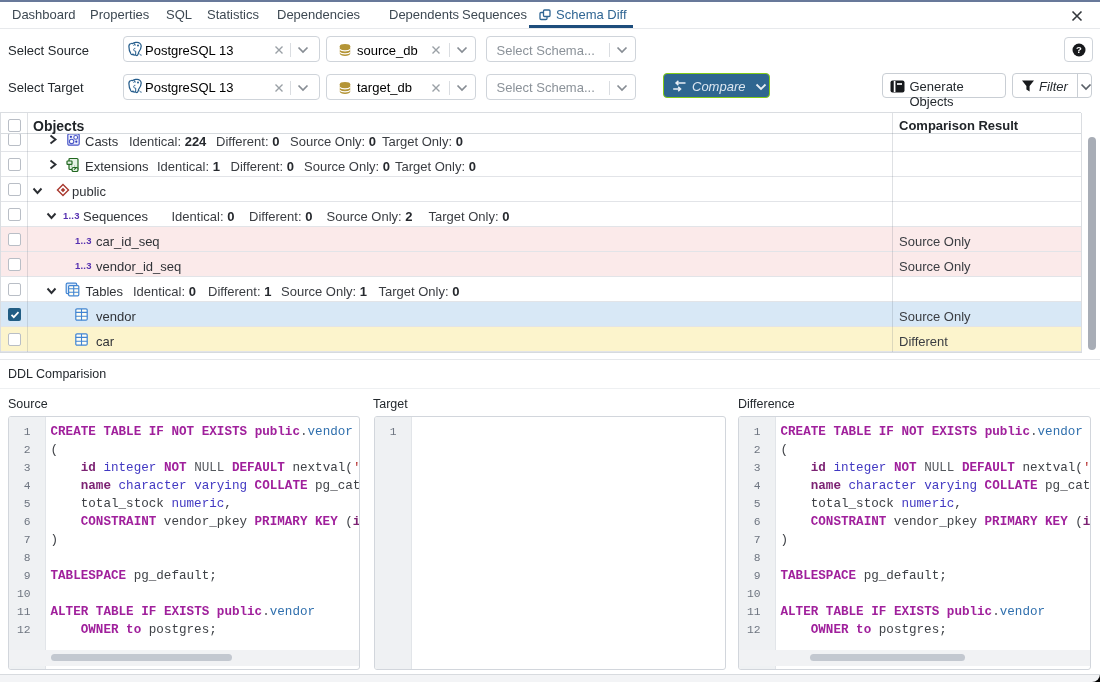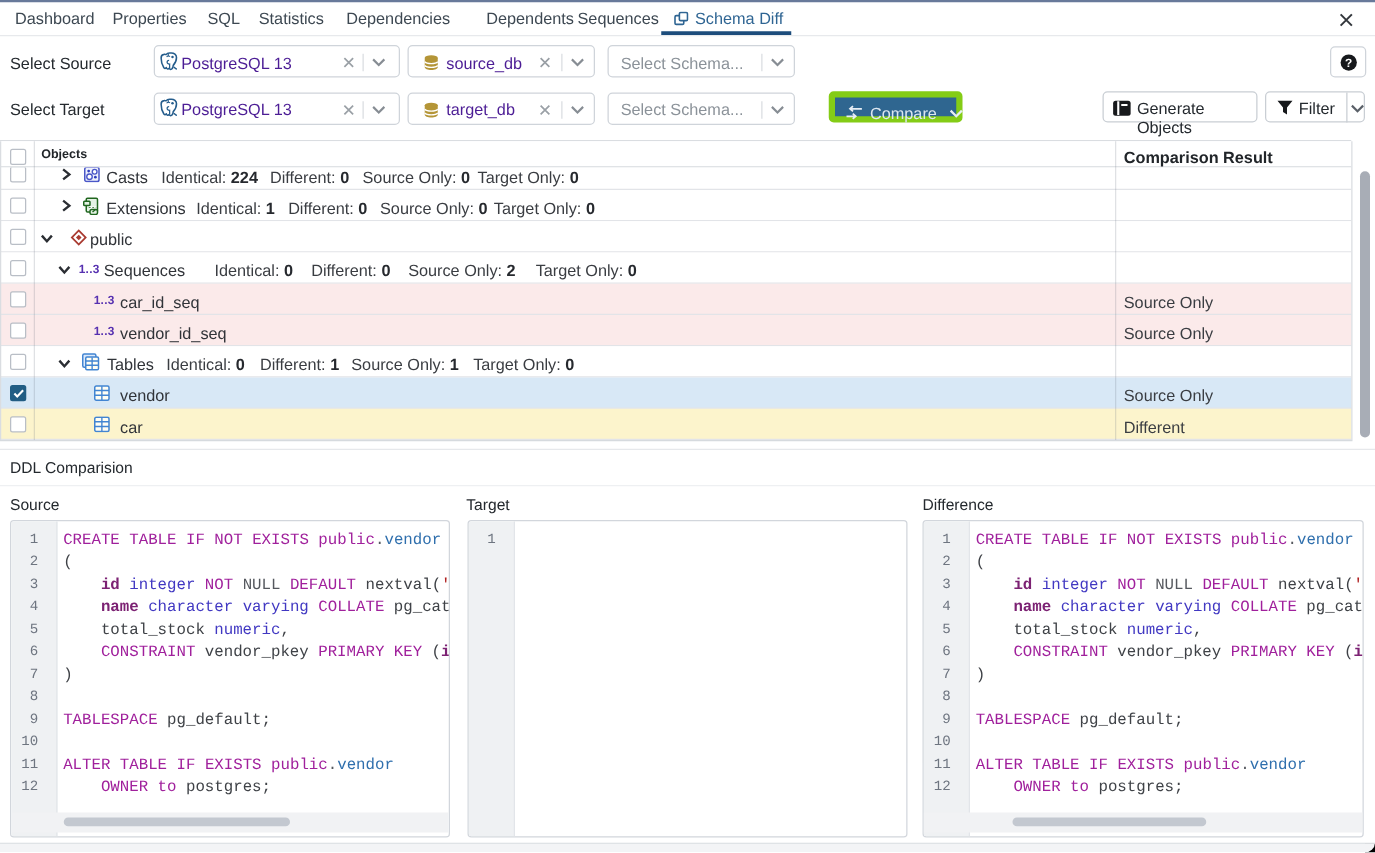--- a/index.html
+++ b/index.html
@@ -17,7 +17,7 @@
 
 .ctl-label { position:absolute; font-size:13px; color:#24292e; }
 .dd { position:absolute; height:26px; background:#fff; border:1px solid #cfd4da; border-radius:4px; }
-.dd .txt { position:absolute; top:5.5px; font-size:13px; color:#4c1d95; white-space:nowrap; }
+.dd .txt { position:absolute; top:5.5px; font-size:13px; color:#000000; white-space:nowrap; }
 .dd .ph { color:#8b9299; }
 .dd .sep { position:absolute; top:6px; width:1px; height:14px; background:#dadde1; }
 .btn { position:absolute; height:24.5px; border-radius:4px; font-size:13px; }

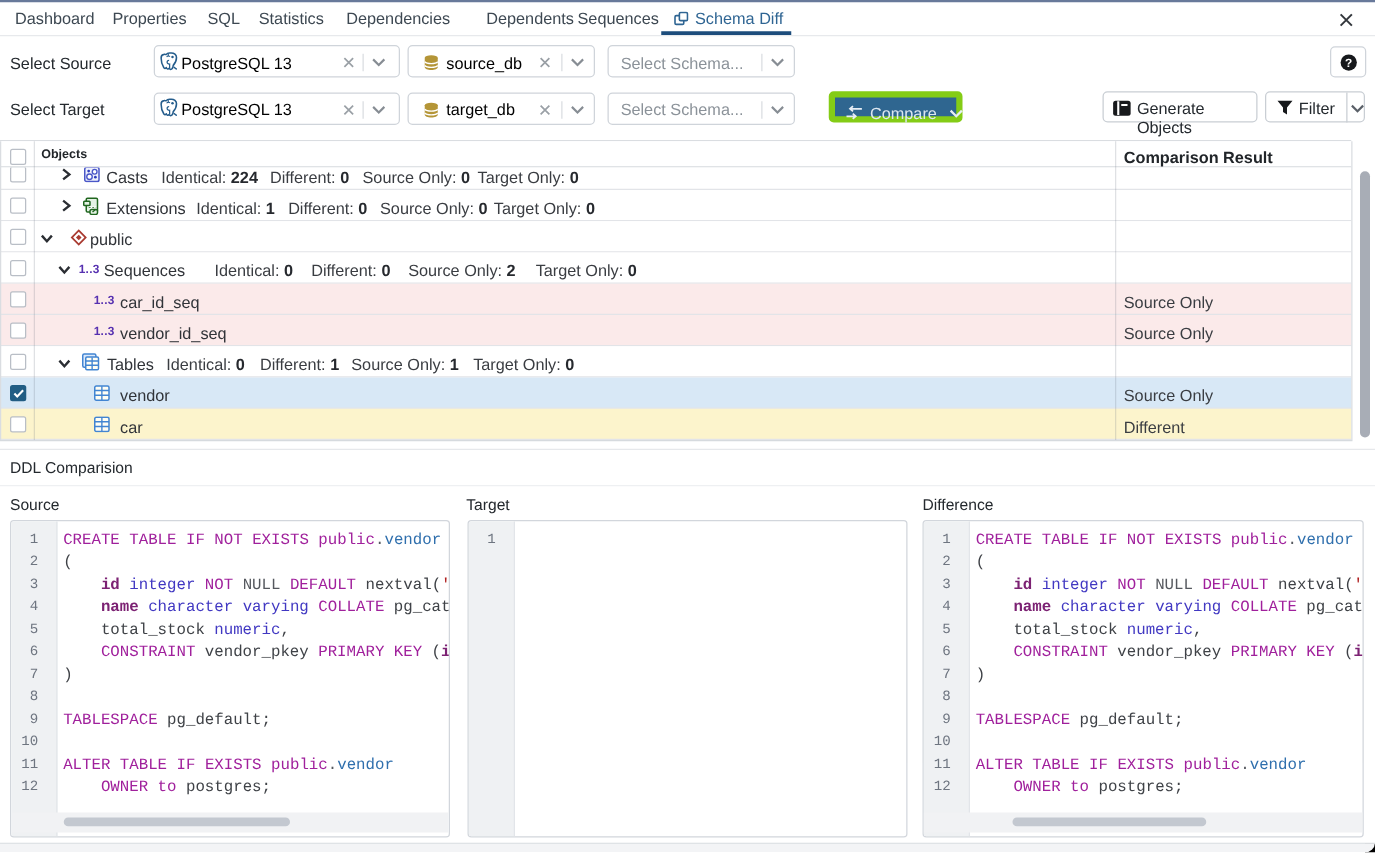--- a/index.html
+++ b/index.html
@@ -159,7 +159,7 @@
       <path d="M1.5 1.5 L6 6 L10.5 1.5" fill="none" stroke="#878d94" stroke-width="1.7"></path>
     </svg>
   </div>
-  <div class="btn" style="left:663px; top:73px; width:107px; background:#2f6690; border:5px solid #84cc16;">
+  <div class="btn" style="left:663px; top:73px; width:107px; background:#2f6690; border:1px solid #84cc16;font-style:italic;">
     <svg class="abs" style="left:7px; top:5px;" width="17" height="14" viewBox="0 0 17 14">
       <path d="M14.5 4 L5 4 M7.4 1.9 L5 4 L7.4 6.1" stroke="#e8eef5" stroke-width="1.4" fill="none"></path>
       <path d="M2.2 10 L9.6 10 M7.2 7.9 L9.6 10 L7.2 12.1" stroke="#e8eef5" stroke-width="1.4" fill="none"></path>

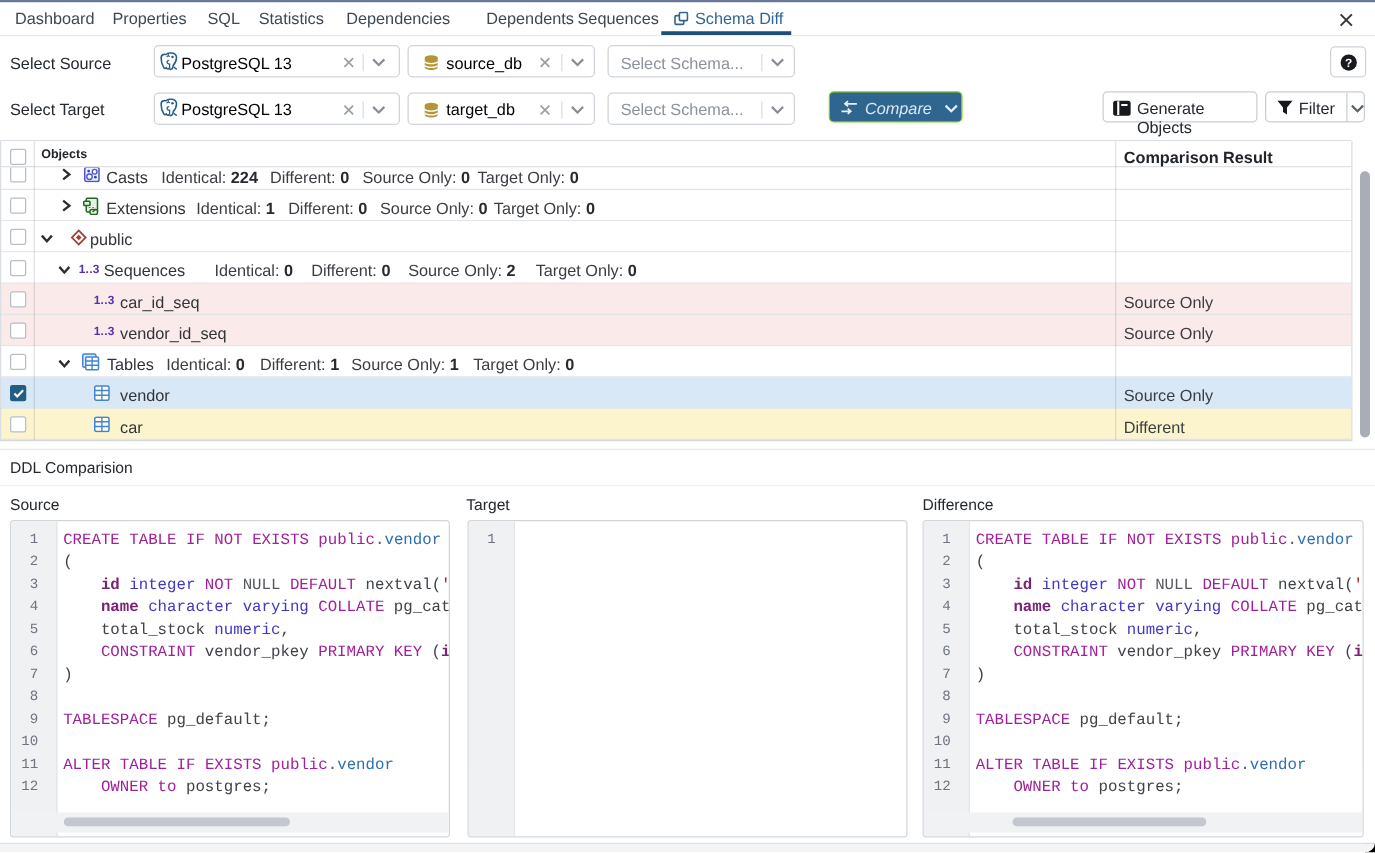--- a/index.html
+++ b/index.html
@@ -177,7 +177,7 @@
     </svg>
     <span class="abs" style="left:27px; top:4.5px; color:#24292e; font-size:13px;">Generate Objects</span>
   </div>
-  <div class="btn" style="left:1012px; top:73px; width:80px; background:#fff; border:1px solid #c9ced4;">
+  <div class="btn" style="left:1012px; top:73px; width:80px; background:#fff; border:1px solid #c9ced4;font-style:italic;">
     <svg class="abs" style="left:8px; top:5px;" width="14" height="14" viewBox="0 0 14 14">
       <path d="M1 1.5 L13 1.5 L8.6 7 L8.6 12.5 L5.4 10.6 L5.4 7 Z" fill="#17191c"></path>
     </svg>

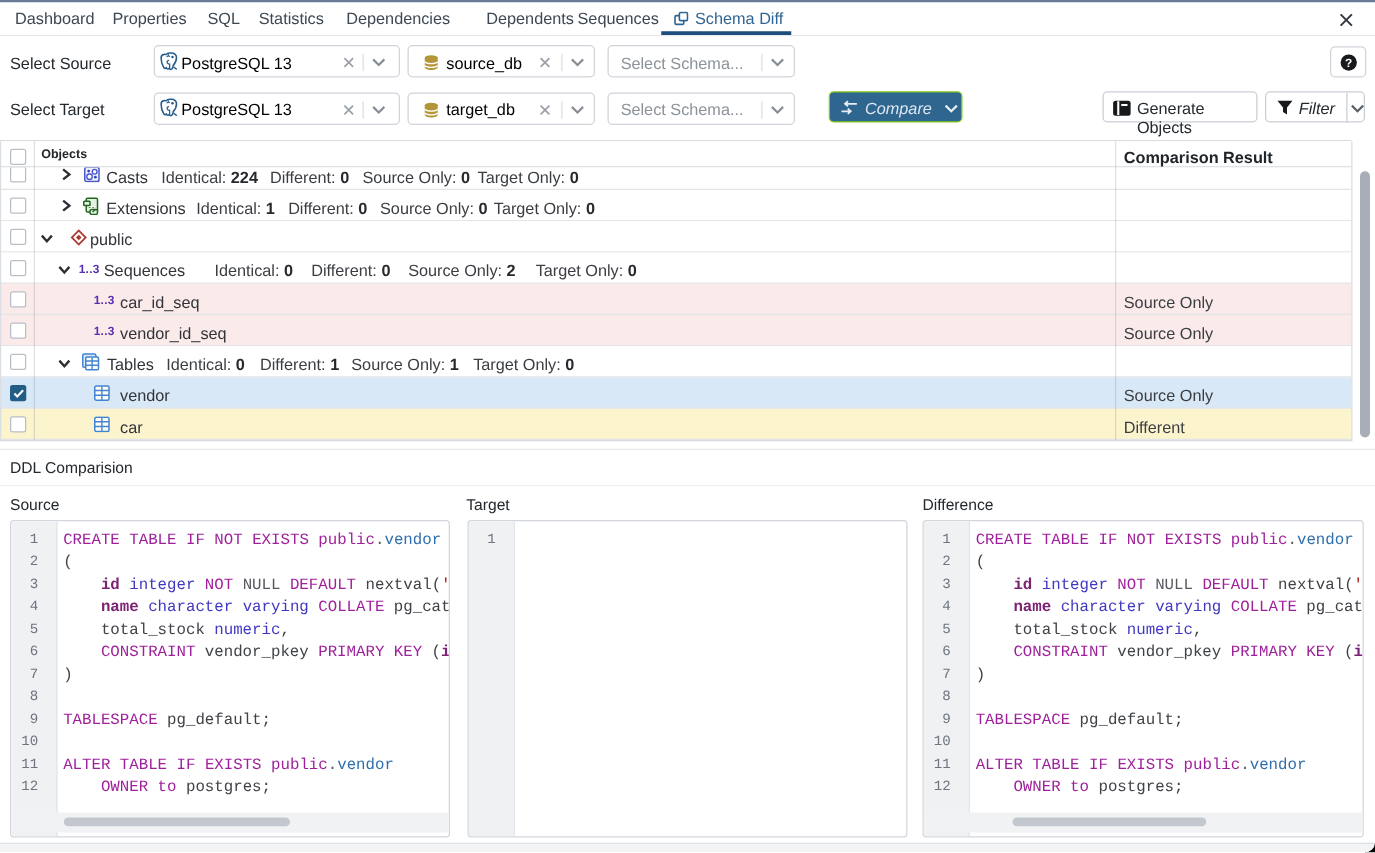--- a/index.html
+++ b/index.html
@@ -193,7 +193,7 @@
 
     <div class="abs" style="left:0; top:1px; width:1081px; height:21px; background:#fff; border-bottom:1px solid #d6dade;">
       <div class="cb" style="left:8px; top:6px;"></div>
-      <span class="abs" style="left:33px; top:4.5px; font-size:10px; font-weight:bold; color:#212529;">Objects</span>
+      <span class="abs" style="left:33px; top:4.5px; font-size:14px; font-weight:bold; color:#212529;">Objects</span>
       <span class="abs" style="left:899px; top:4.5px; font-size:13px; font-weight:bold; color:#212529;">Comparison Result</span>
     </div>
 

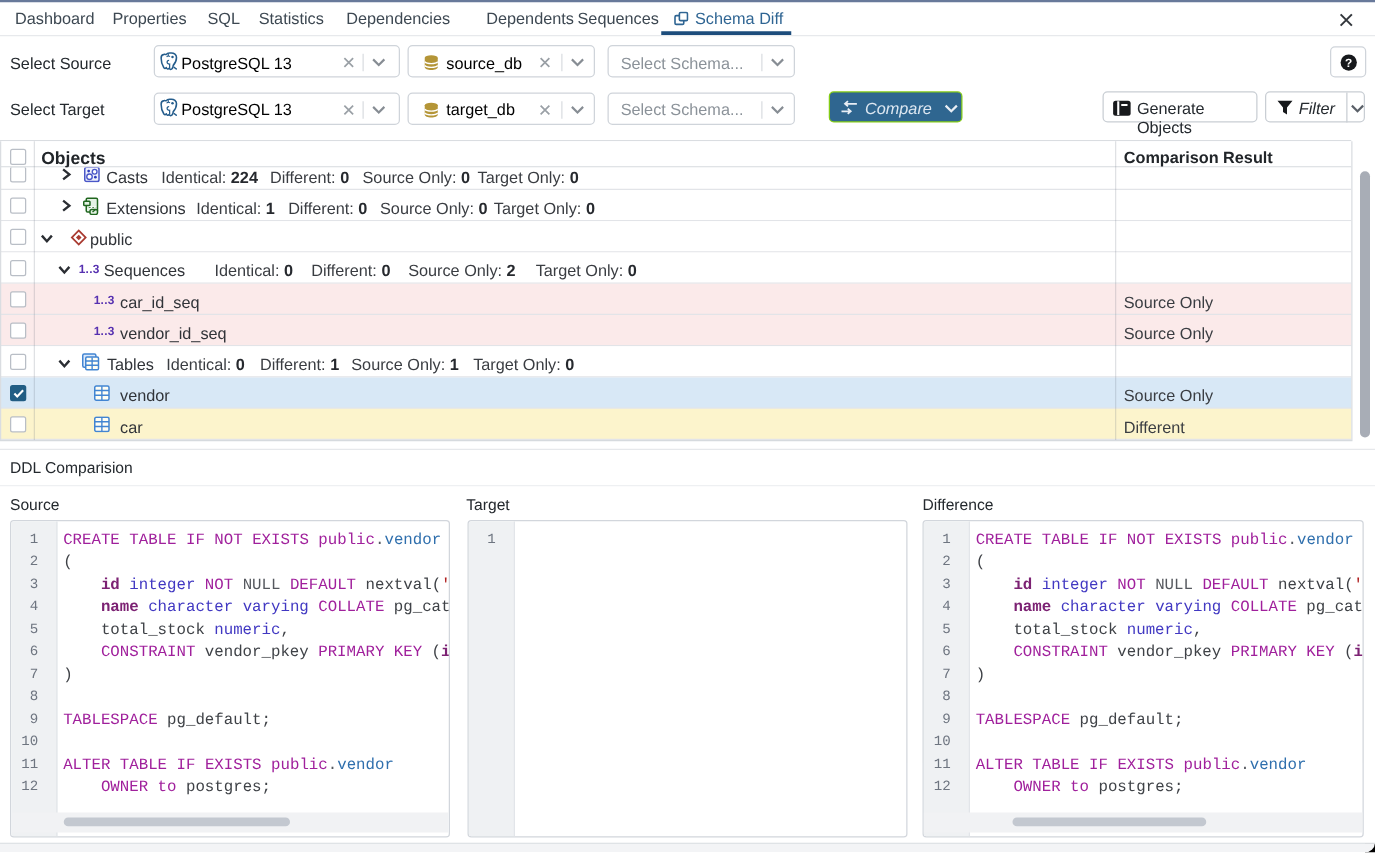--- a/index.html
+++ b/index.html
@@ -37,7 +37,7 @@
   font-family:"Liberation Mono", monospace; font-size:11.3px; line-height:18.05px; color:#6e7580; }
 .code { position:absolute; left:41.5px; top:5.5px; font-family:"Liberation Mono", monospace;
   font-size:12.6px; line-height:18.05px; color:#3f4247; white-space:pre; }
-.code .k { color:#a0209c; font-weight:normal; }
+.code .k { color:#a0209c; font-weight:bold; }
 .code .kd { color:#7c2273; font-weight:bold; }
 .code .t { color:#4138c2; }
 .code .v2 { color:#2f6fad; }

